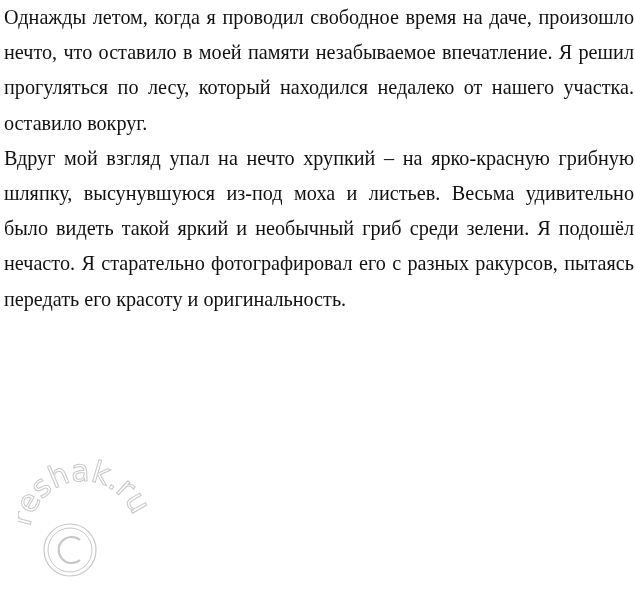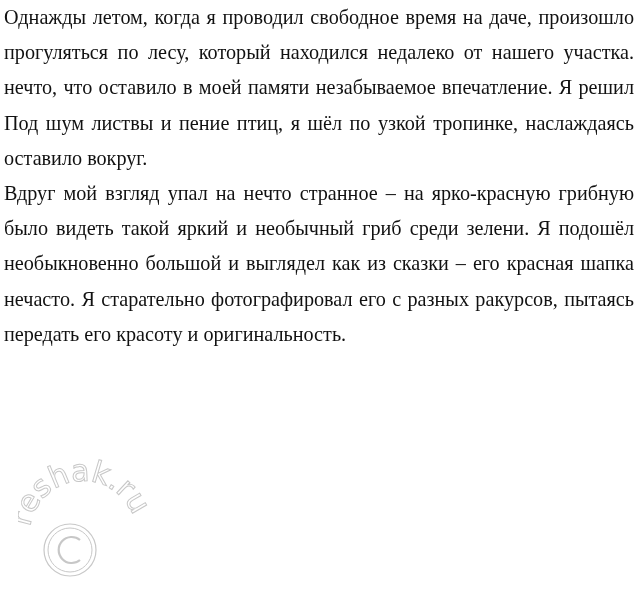--- a/index.html
+++ b/index.html
@@ -53,8 +53,8 @@
 <div class="doc">
   <div class="para">
     <span class="line">Однажды летом, когда я проводил свободное время на даче, произошло</span>
+    <span class="line">нечто, что оставило в моей памяти незабываемое впечатление. Я решил</span>
     <span class="line">прогуляться по лесу, который находился недалеко от нашего участка.</span>
-    <span class="line">нечто, что оставило в моей памяти незабываемое впечатление. Я решил</span>
     <span class="line">Под шум листвы и пение птиц, я шёл по узкой тропинке, наслаждаясь</span>
     <span class="line last">оставило вокруг.</span>
   </div>

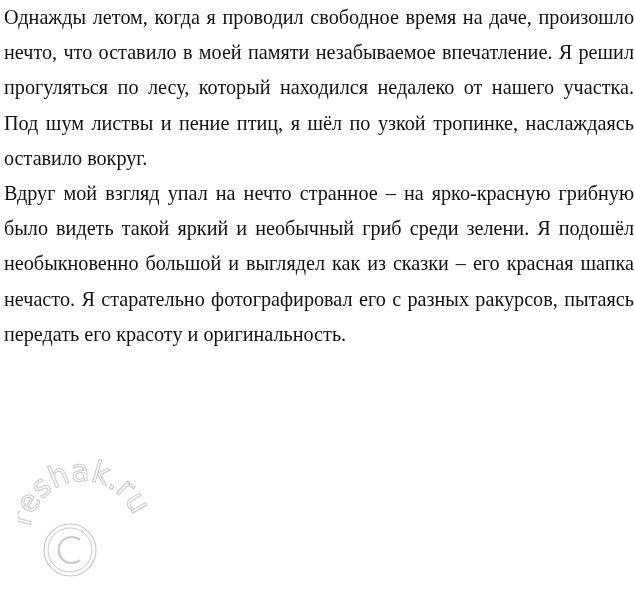--- a/index.html
+++ b/index.html
@@ -55,7 +55,6 @@
     <span class="line">Однажды летом, когда я проводил свободное время на даче, произошло</span>
     <span class="line">нечто, что оставило в моей памяти незабываемое впечатление. Я решил</span>
     <span class="line">прогуляться по лесу, который находился недалеко от нашего участка.</span>
-    <span class="line">Под шум листвы и пение птиц, я шёл по узкой тропинке, наслаждаясь</span>
     <span class="line last">оставило вокруг.</span>
   </div>
   <div class="para">

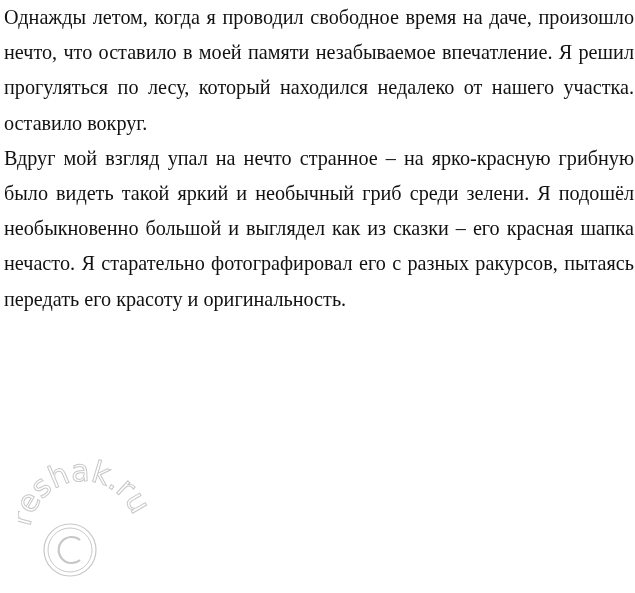--- a/index.html
+++ b/index.html
@@ -58,7 +58,7 @@
     <span class="line last">оставило вокруг.</span>
   </div>
   <div class="para">
-    <span class="line">Вдруг мой взгляд упал на нечто странное – на ярко-красную грибную</span>
+    <span class="line">Вдруг мой взгляд упал на нечто хрупкий – на ярко-красную грибную</span>
     <span class="line">было видеть такой яркий и необычный гриб среди зелени. Я подошёл</span>
     <span class="line">необыкновенно большой и выглядел как из сказки – его красная шапка</span>
   </div>

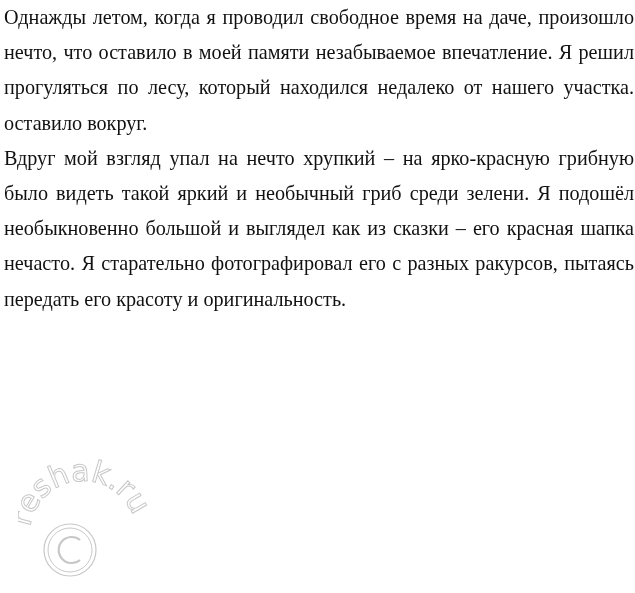--- a/index.html
+++ b/index.html
@@ -59,6 +59,7 @@
   </div>
   <div class="para">
     <span class="line">Вдруг мой взгляд упал на нечто хрупкий – на ярко-красную грибную</span>
+    <span class="line">шляпку, высунувшуюся из-под моха и листьев. Весьма удивительно</span>
     <span class="line">было видеть такой яркий и необычный гриб среди зелени. Я подошёл</span>
     <span class="line">необыкновенно большой и выглядел как из сказки – его красная шапка</span>
   </div>

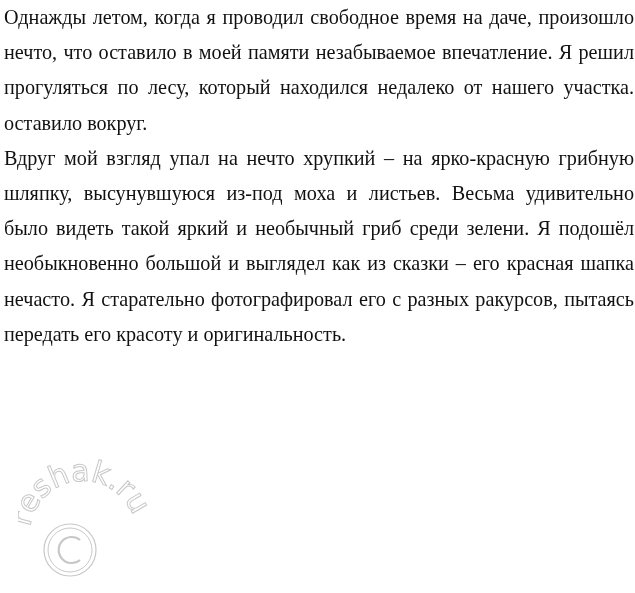--- a/index.html
+++ b/index.html
@@ -61,7 +61,6 @@
     <span class="line">Вдруг мой взгляд упал на нечто хрупкий – на ярко-красную грибную</span>
     <span class="line">шляпку, высунувшуюся из-под моха и листьев. Весьма удивительно</span>
     <span class="line">было видеть такой яркий и необычный гриб среди зелени. Я подошёл</span>
-    <span class="line">необыкновенно большой и выглядел как из сказки – его красная шапка</span>
   </div>
   <div class="para">
     <span class="line">нечасто. Я старательно фотографировал его с разных ракурсов, пытаясь</span>

